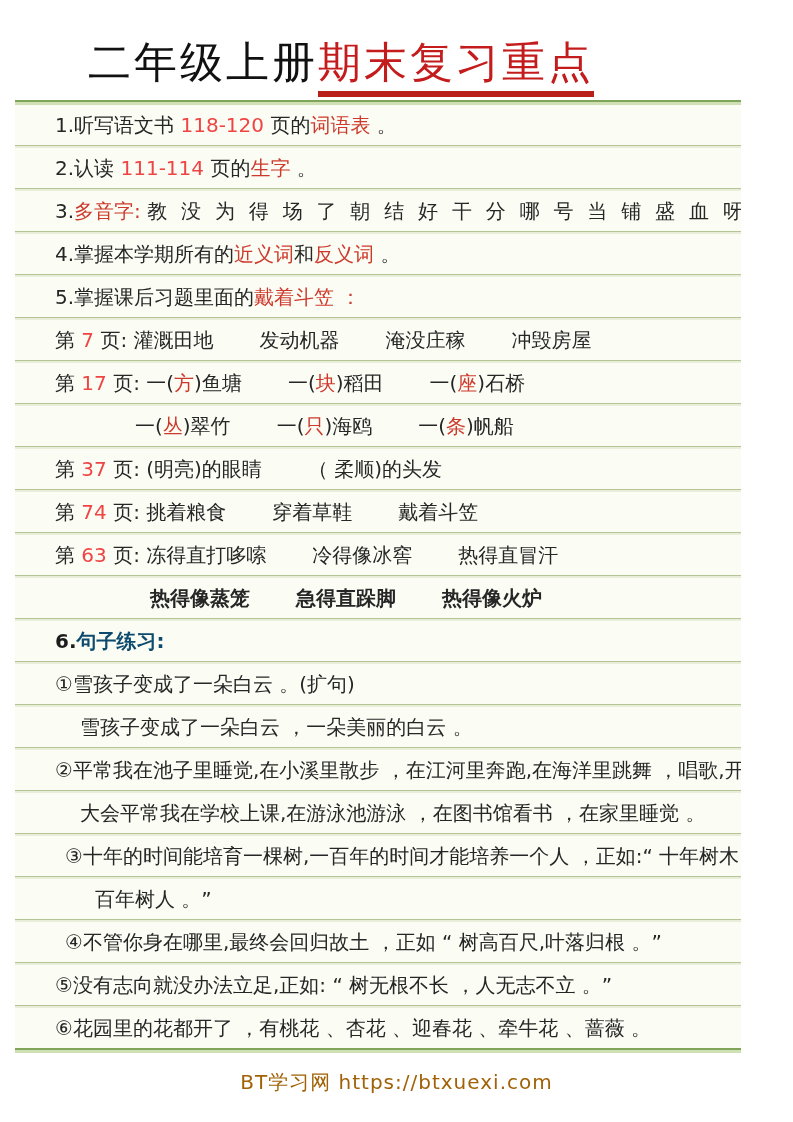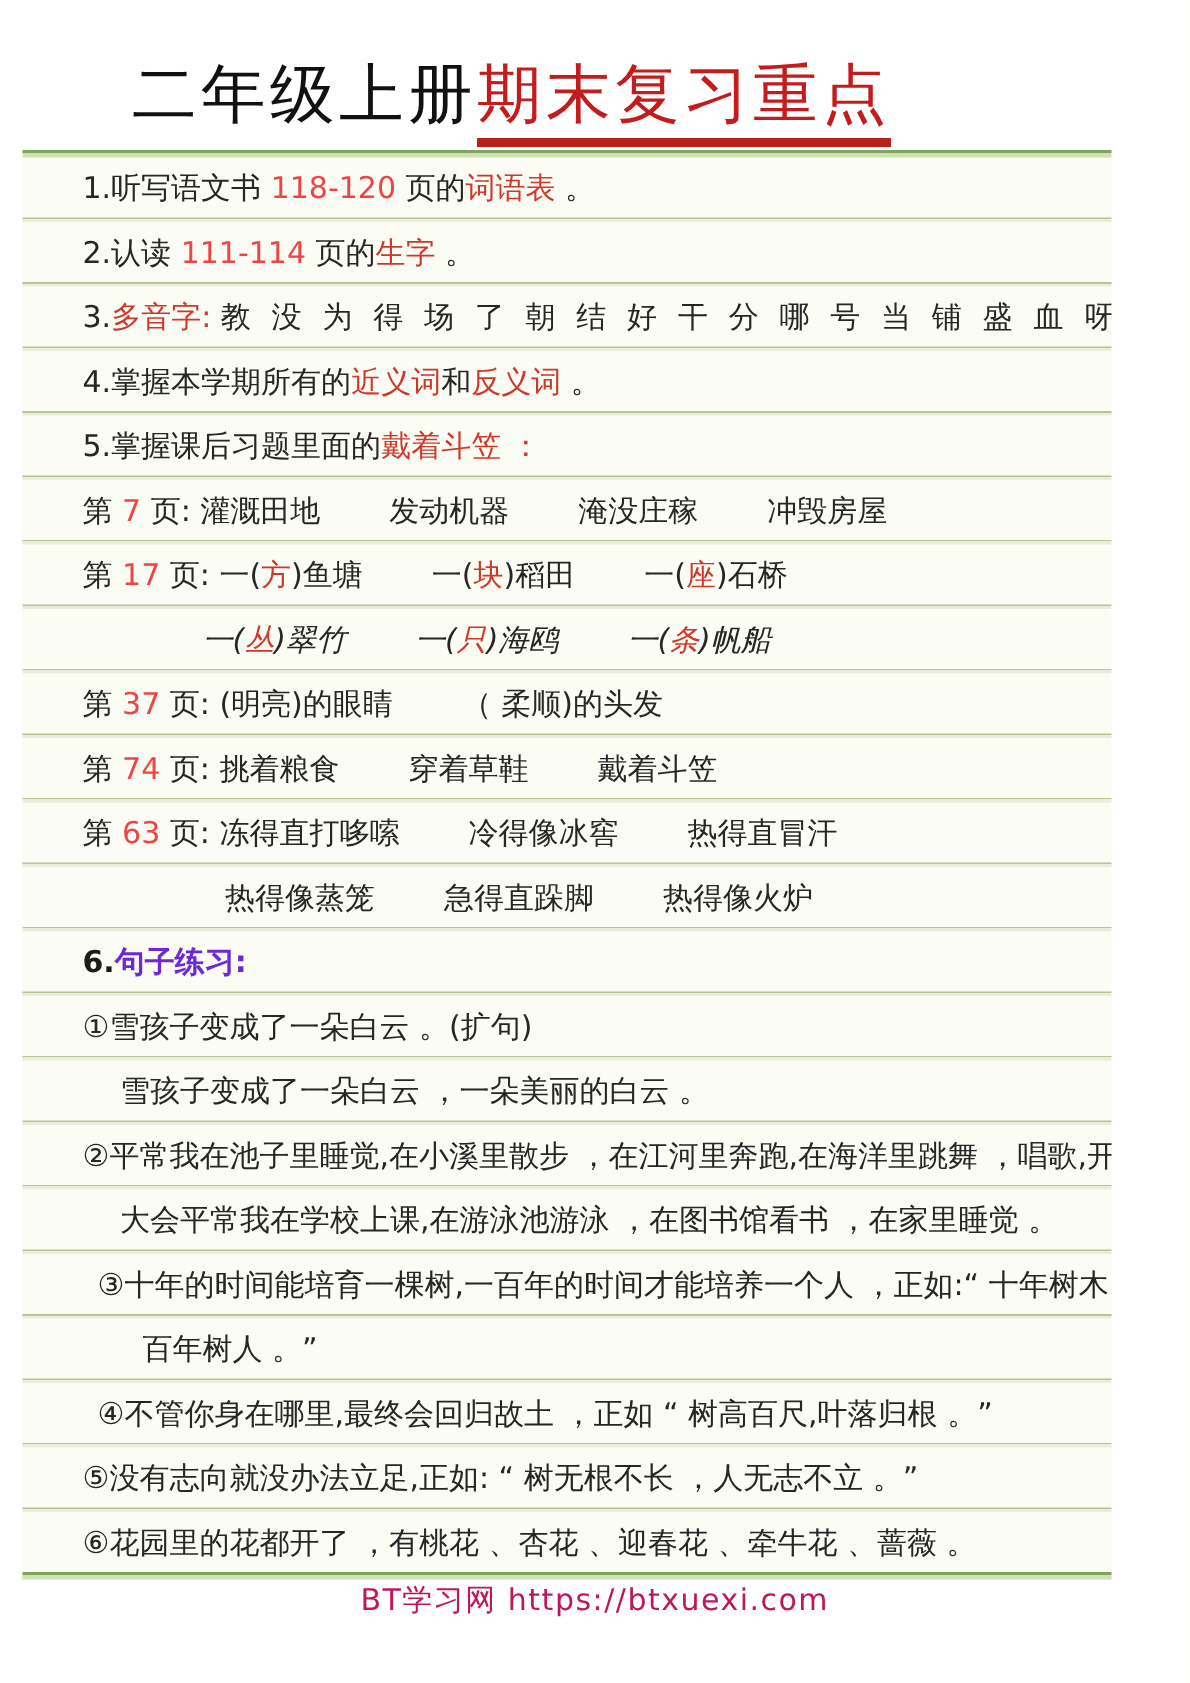--- a/index.html
+++ b/index.html
@@ -46,7 +46,7 @@
   .ind-s{padding-left:50px;}
   .ind-b{padding-left:65px;}
   .ind-e{padding-left:80px;}
-  .ind-c{padding-left:120px;font-style:italic;}
+  .ind-c{padding-left:120px;}
   .ind-d{padding-left:135px;}
   .c-k{color:#262626;}
   .c-r{color:#cd3a2c;}

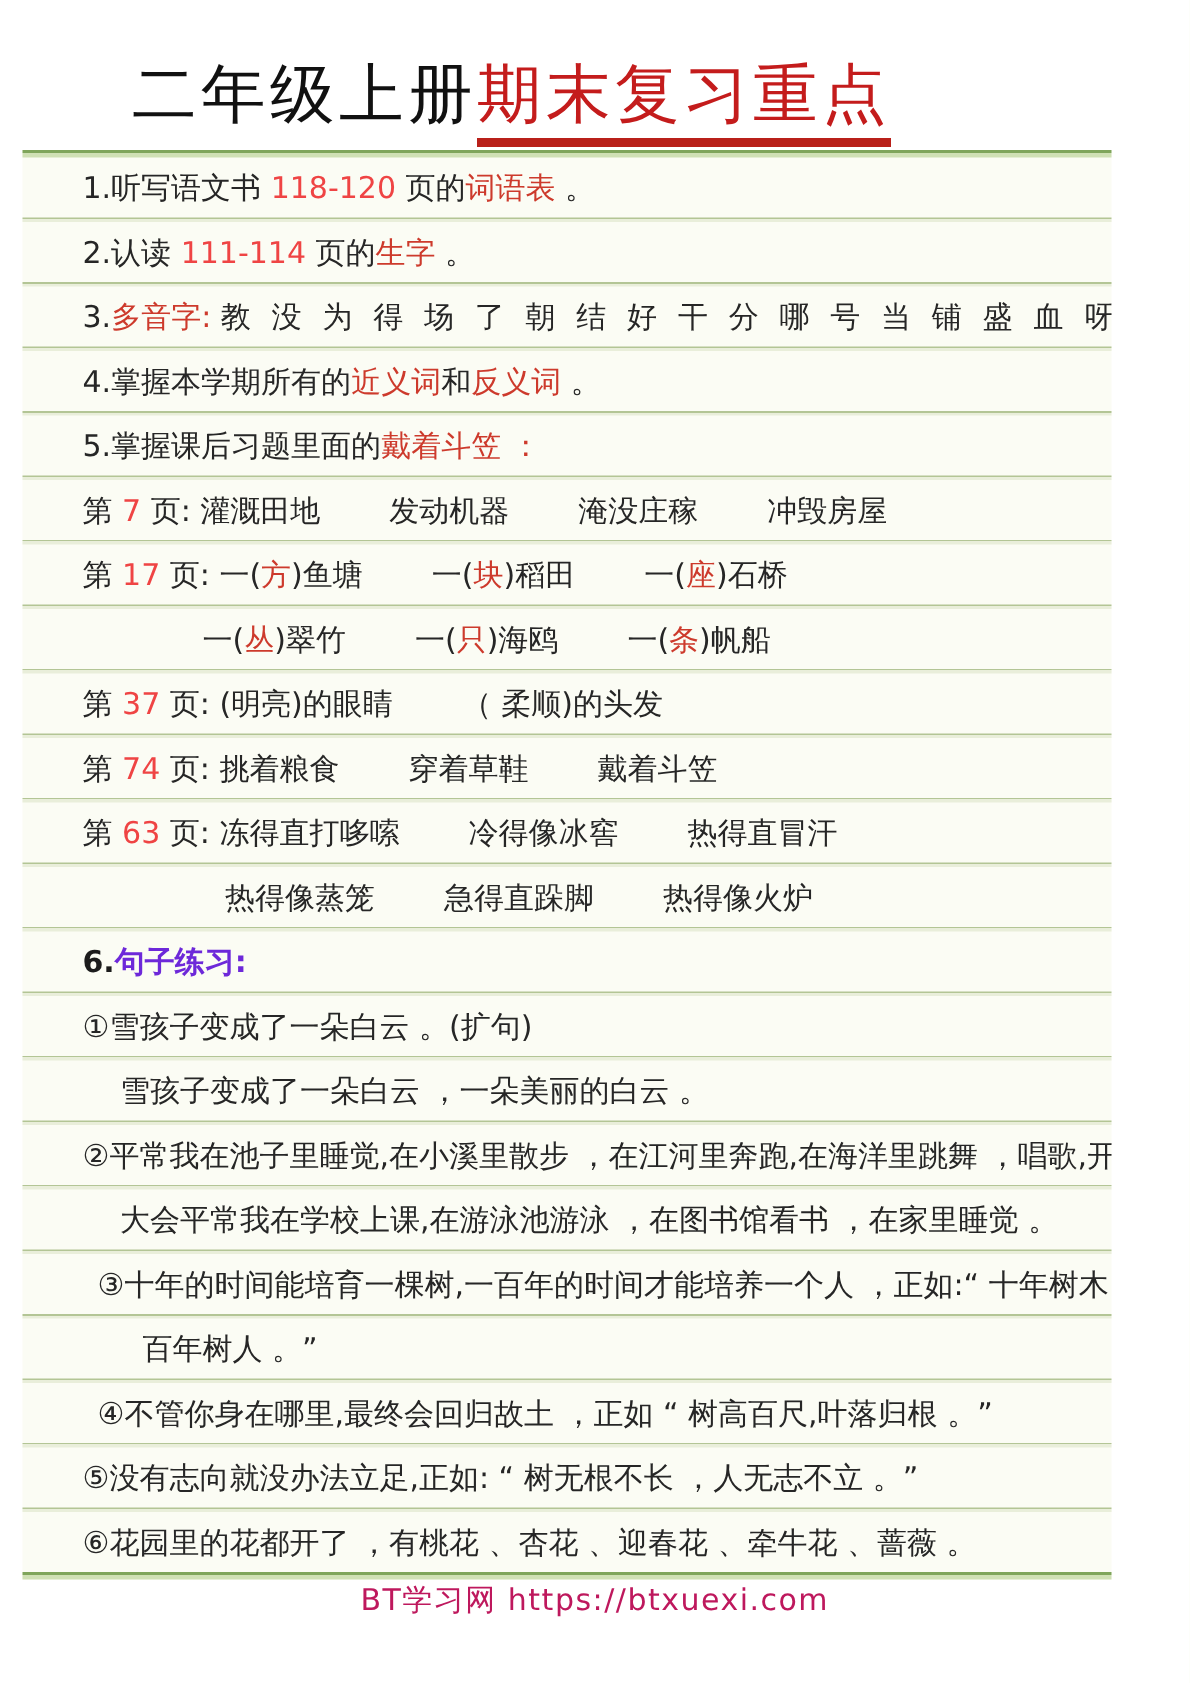--- a/index.html
+++ b/index.html
@@ -47,7 +47,7 @@
   .ind-b{padding-left:65px;}
   .ind-e{padding-left:80px;}
   .ind-c{padding-left:120px;}
-  .ind-d{padding-left:135px;}
+  .ind-d{padding-left:135px;font-weight:bold;}
   .c-k{color:#262626;}
   .c-r{color:#cd3a2c;}
   .c-b{color:#ef4444;}

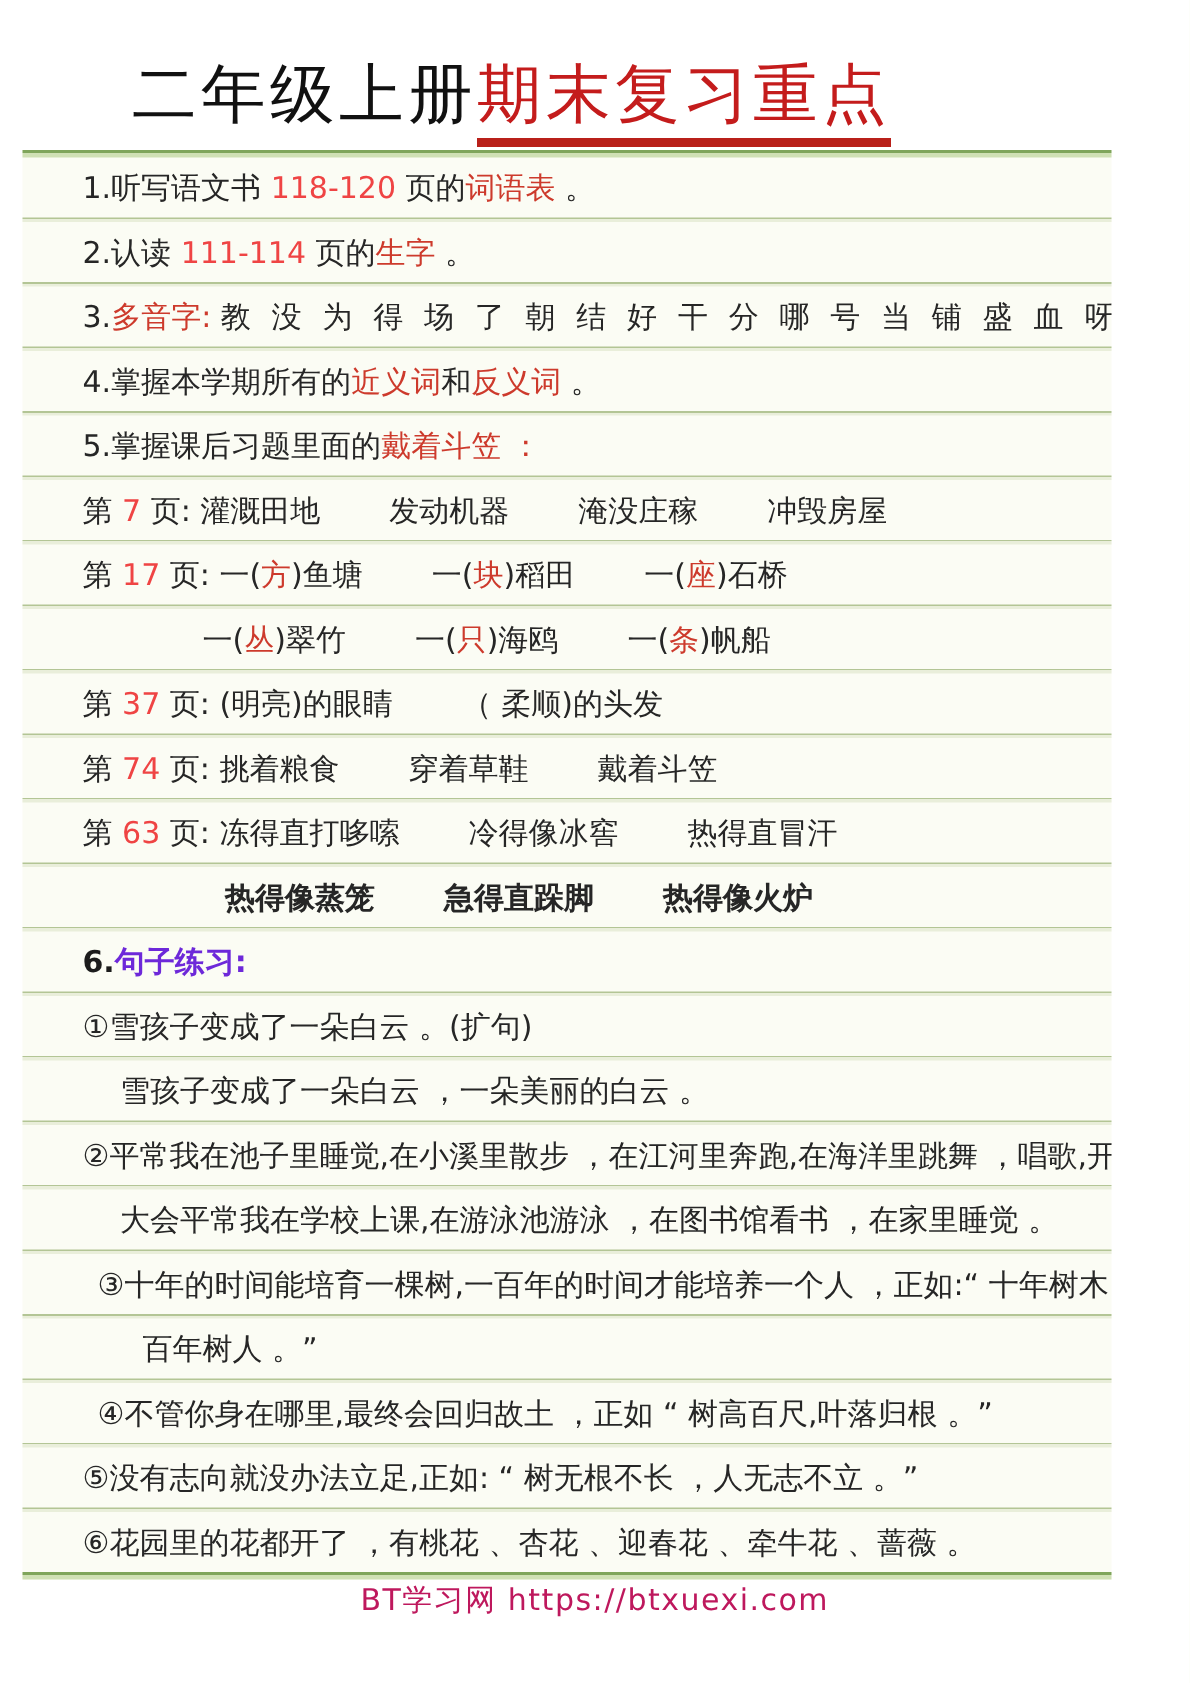--- a/index.html
+++ b/index.html
@@ -52,7 +52,7 @@
   .c-r{color:#cd3a2c;}
   .c-b{color:#ef4444;}
   .c-kb{color:#1c1c1c;font-weight:bold;}
-  .c-rb{color:#6d28d9;font-weight:bold;}
+  .c-rb{color:#0c4a6e;font-weight:bold;}
   .gap{margin-right:46px;}
   .spread{word-spacing:7.5px;}
   .footer{

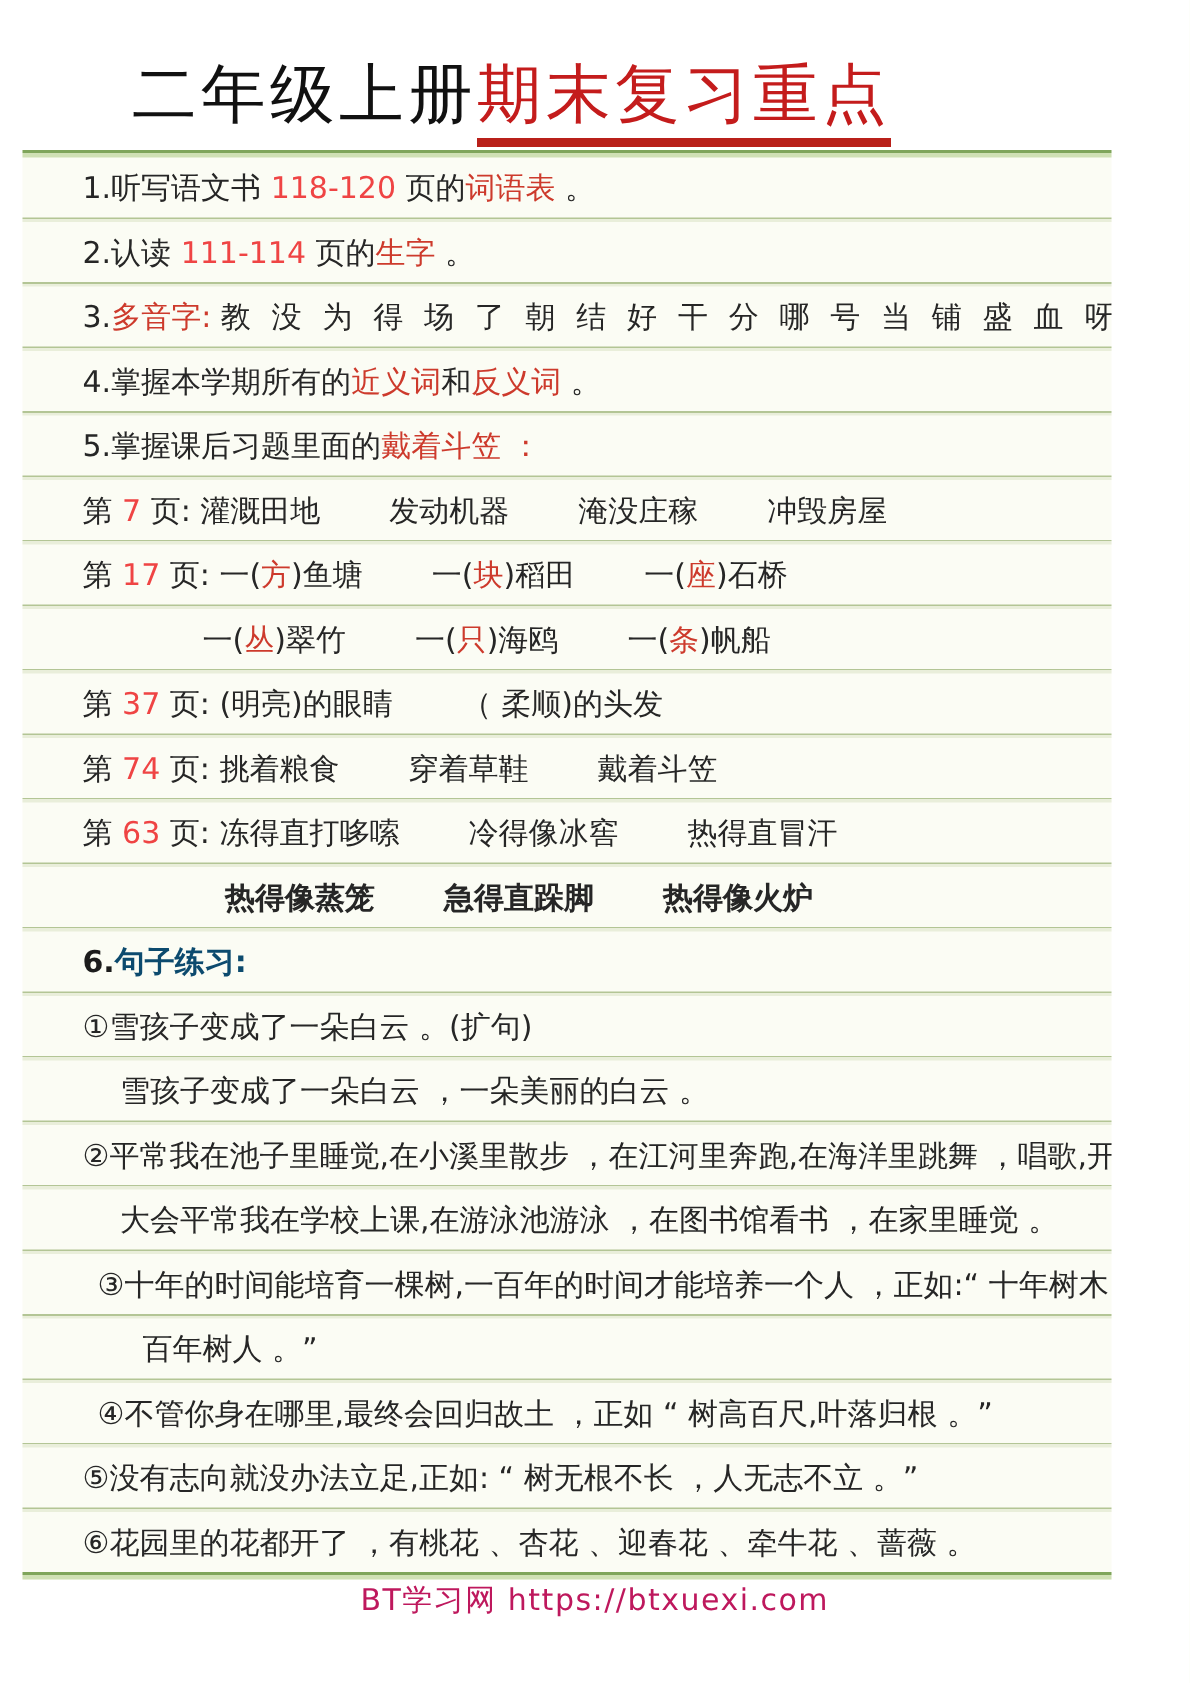--- a/index.html
+++ b/index.html
@@ -56,10 +56,11 @@
   .gap{margin-right:46px;}
   .spread{word-spacing:7.5px;}
   .footer{
+    margin-top:16px;
     width:793px;
     text-align:center;
     font-size:20px;
-    color:#be185d;
+    color:#a16207;
     letter-spacing:1px;
   }
 </style>

